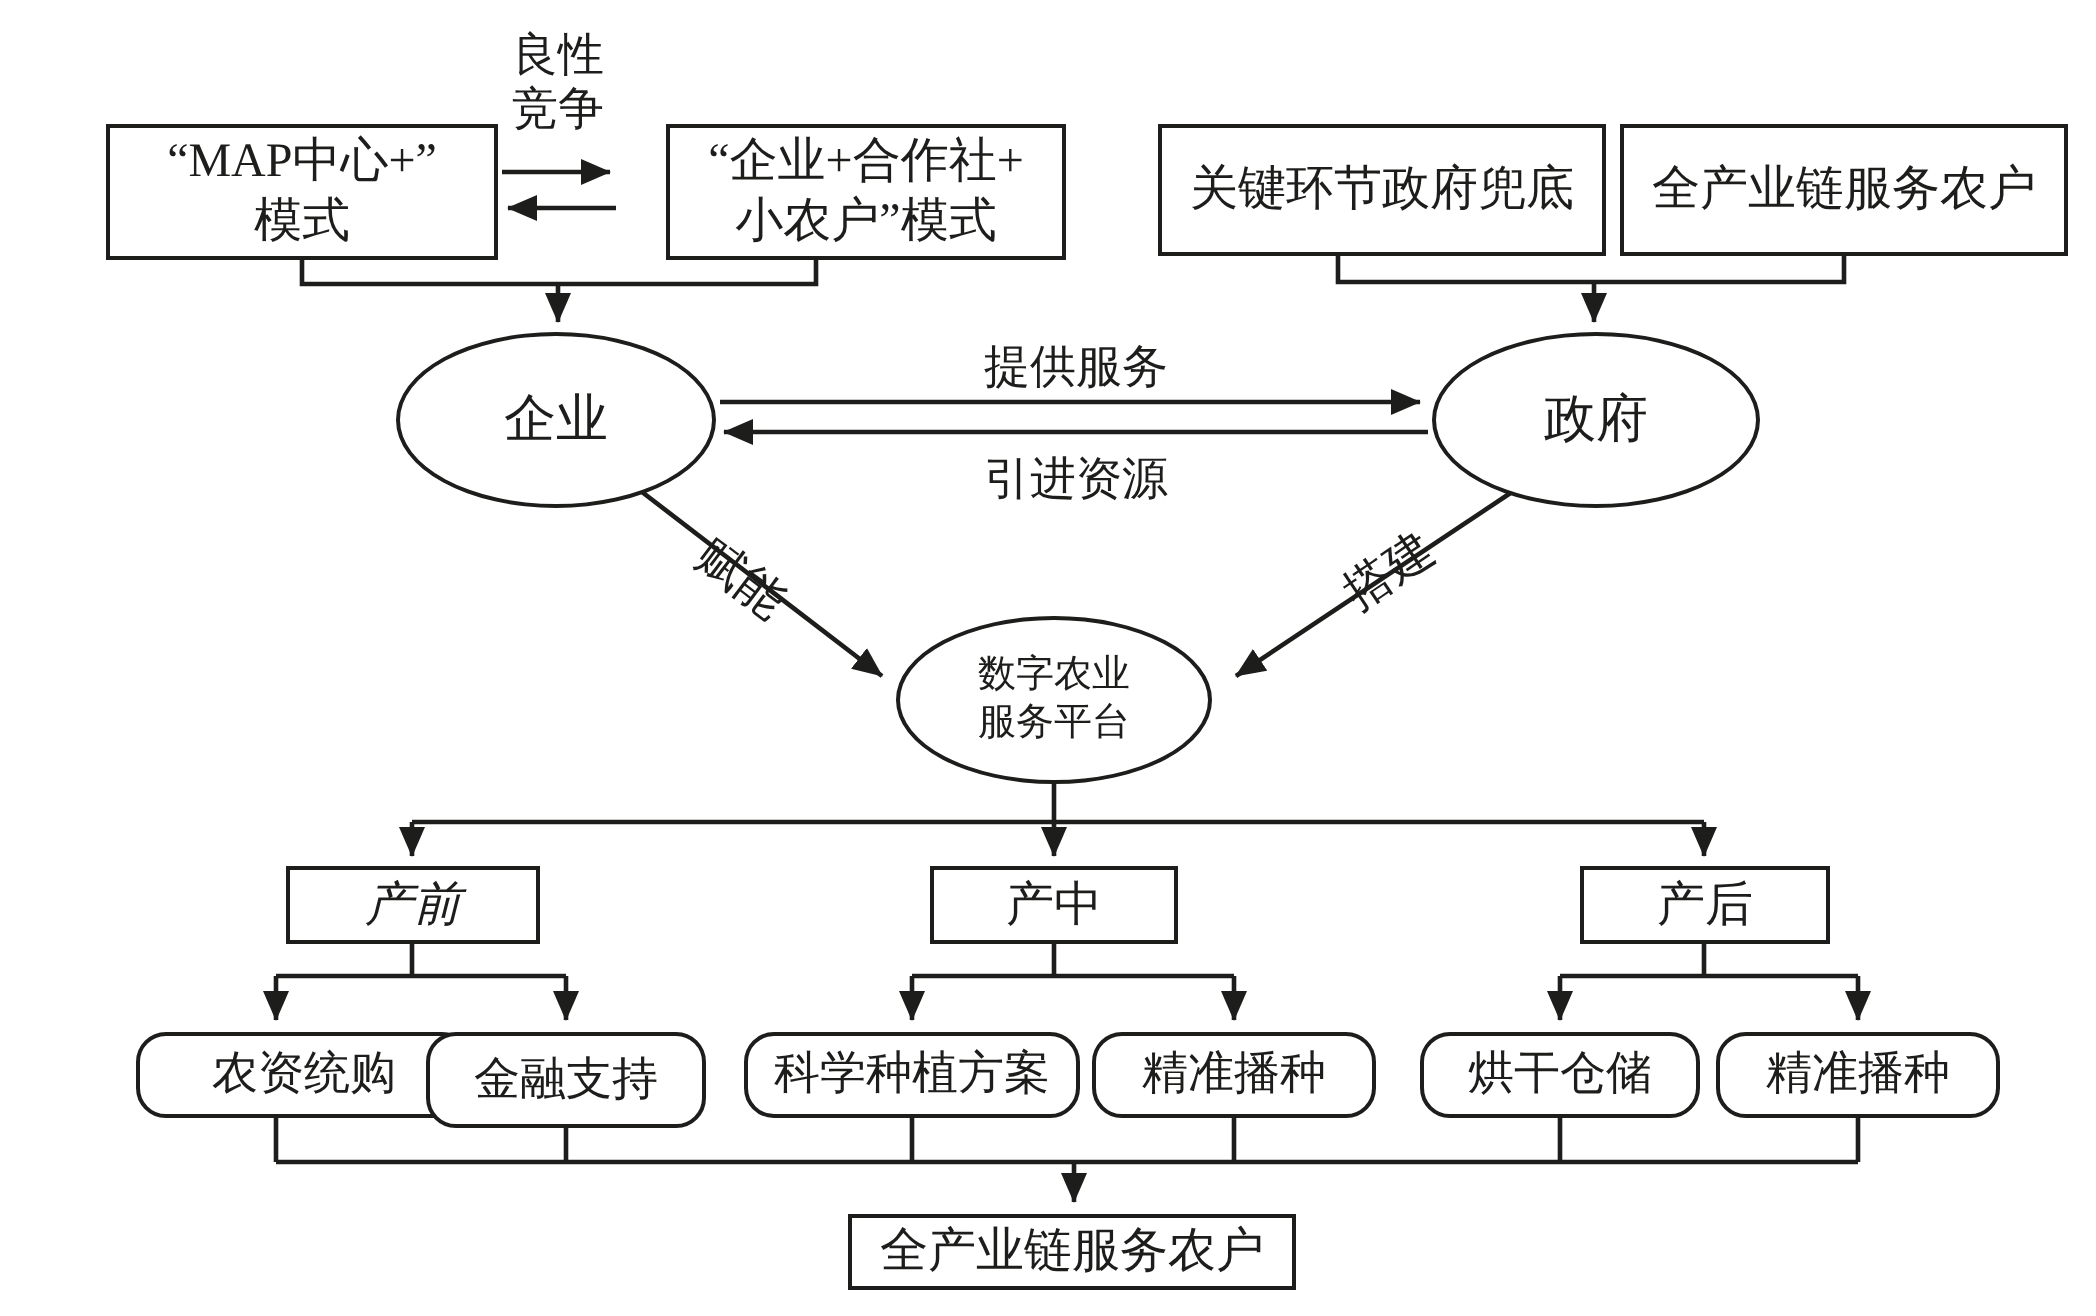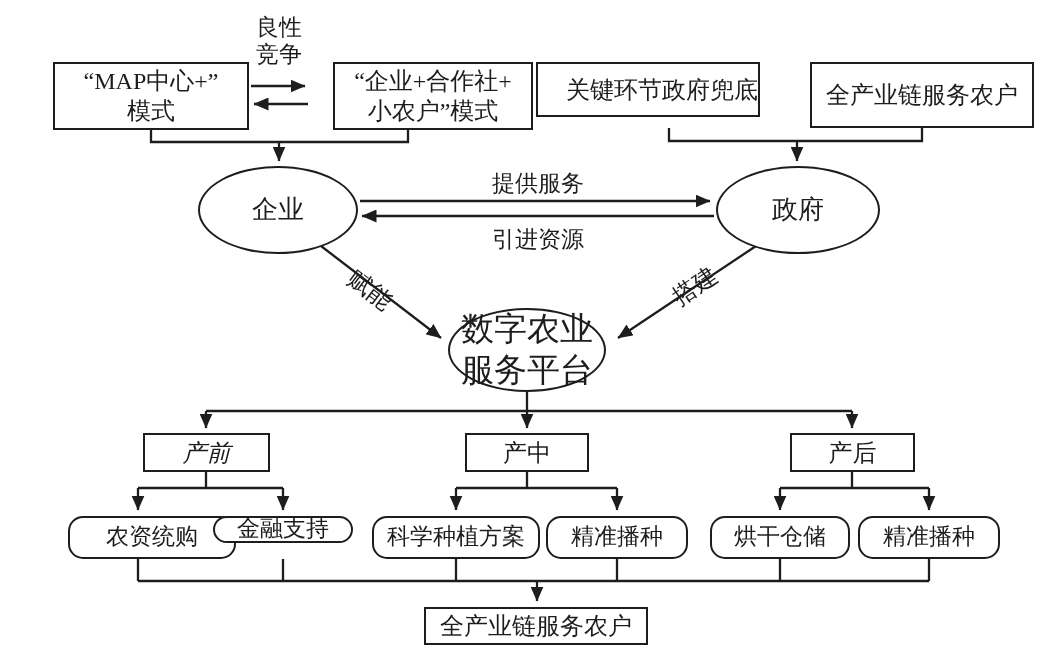--- a/index.html
+++ b/index.html
@@ -94,7 +94,7 @@
     <div>竞争</div>
   </div>
 
-  <div class="node rect" style="left:536px; top:62px; width:224px; height:55px;align-items:flex-end;">
+  <div class="node rect" style="left:579px; top:62px; width:224px; height:66px;">
     <span>关键环节政府兜底</span>
   </div>
   <div class="node rect" style="left:810px; top:62px; width:224px; height:66px;">

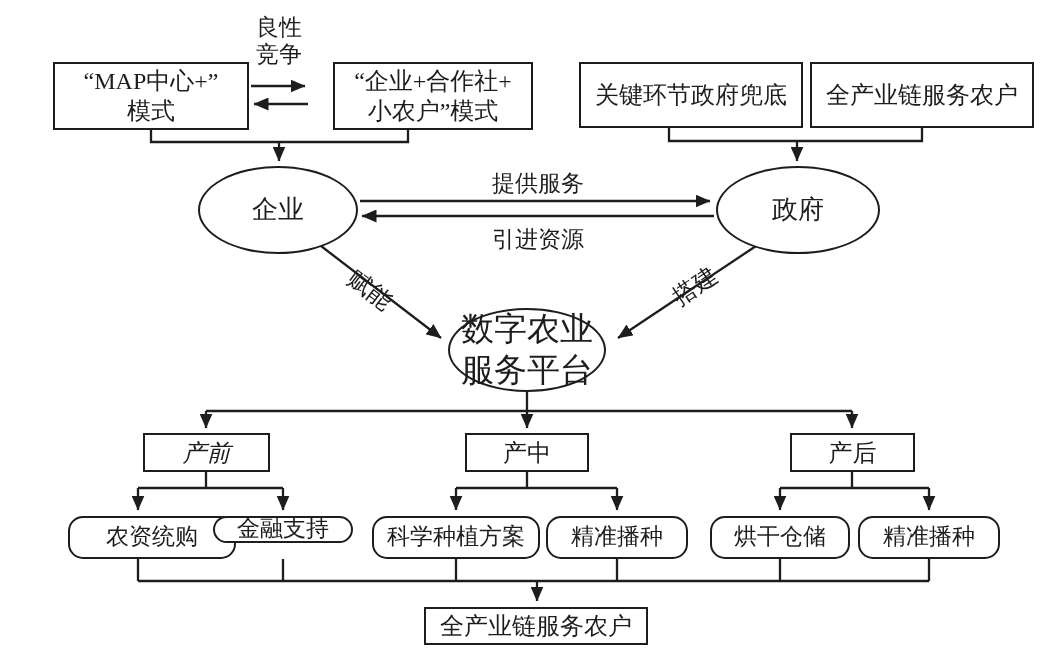--- a/index.html
+++ b/index.html
@@ -30,7 +30,7 @@
   .rect { border-radius: 0; }
   .round { border-radius: 15px; font-size: 23px; }
   .ellipse { border-radius: 50%; font-size: 26px; }
-  .ellipse.small-text { font-size: 33px; }
+  .ellipse.small-text { font-size: 19px; }
   .freelabel {
     position: absolute;
     text-align: center;

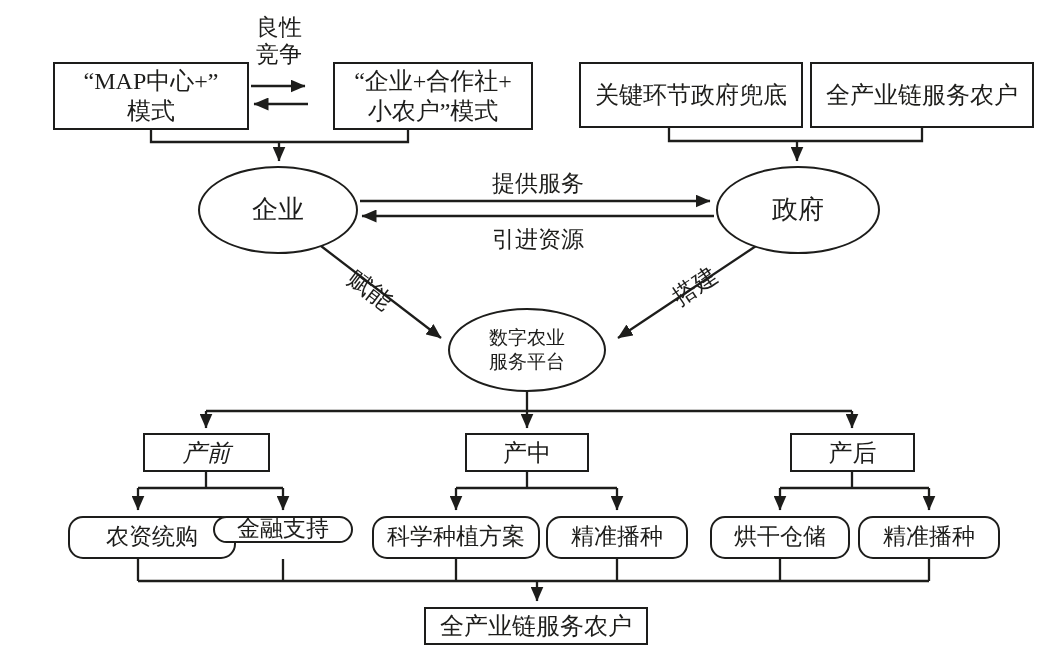--- a/index.html
+++ b/index.html
@@ -131,7 +131,7 @@
   <div class="node round" style="left:68px; top:516px; width:168px; height:43px;">
     <span>农资统购</span>
   </div>
-  <div class="node round" style="left:213px; top:516px; width:140px; height:27px;font-family:Liberation Serif, serif;">
+  <div class="node round" style="left:213px; top:516px; width:140px; height:48px;font-family:Liberation Serif, serif;">
     <span>金融支持</span>
   </div>
   <div class="node round" style="left:372px; top:516px; width:168px; height:43px;">

